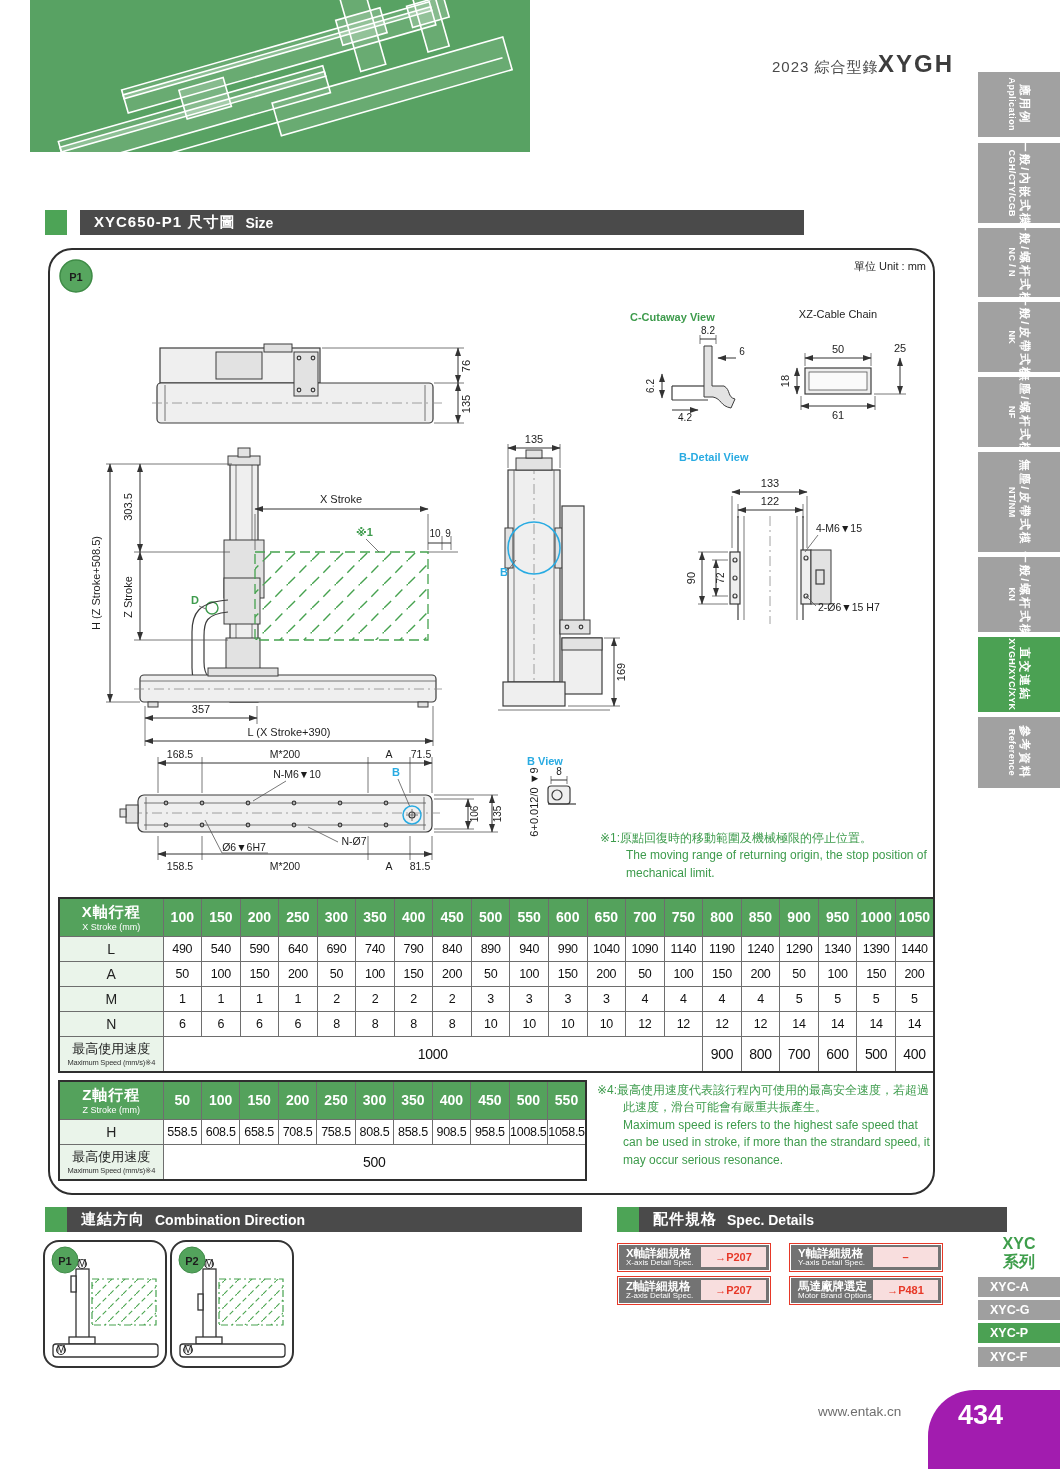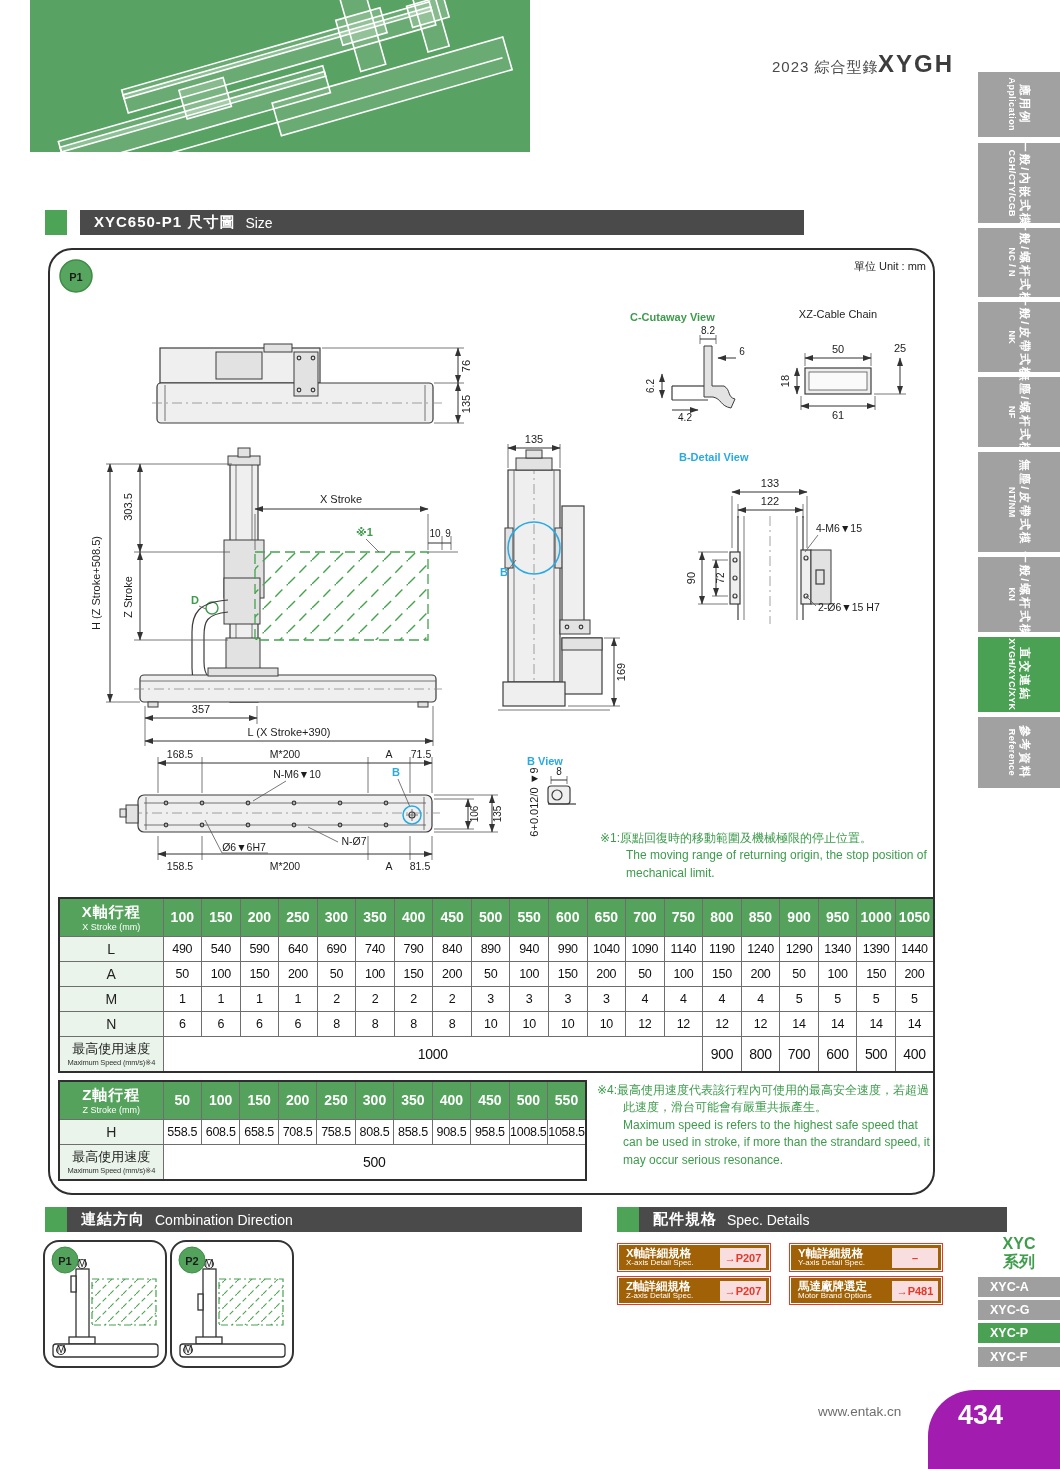--- a/index.html
+++ b/index.html
@@ -24,7 +24,7 @@
 .secsq{position:absolute;width:22px;height:25px;background:#4da456}
 .secbar{position:absolute;height:25px;background:#4a4a4a;color:#fff;display:flex;align-items:center;padding-left:14px}
 .secbar .zh{font-size:15px;font-weight:bold;letter-spacing:1px}
-.secbar .en{font-size:14px;font-weight:normal;margin-left:10px}
+.secbar .en{font-size:14px;font-weight:bold;margin-left:10px}
 
 
 #frame{position:absolute;left:48px;top:248px;width:887px;height:947px;border:2px solid #2e2e2e;border-radius:24px}

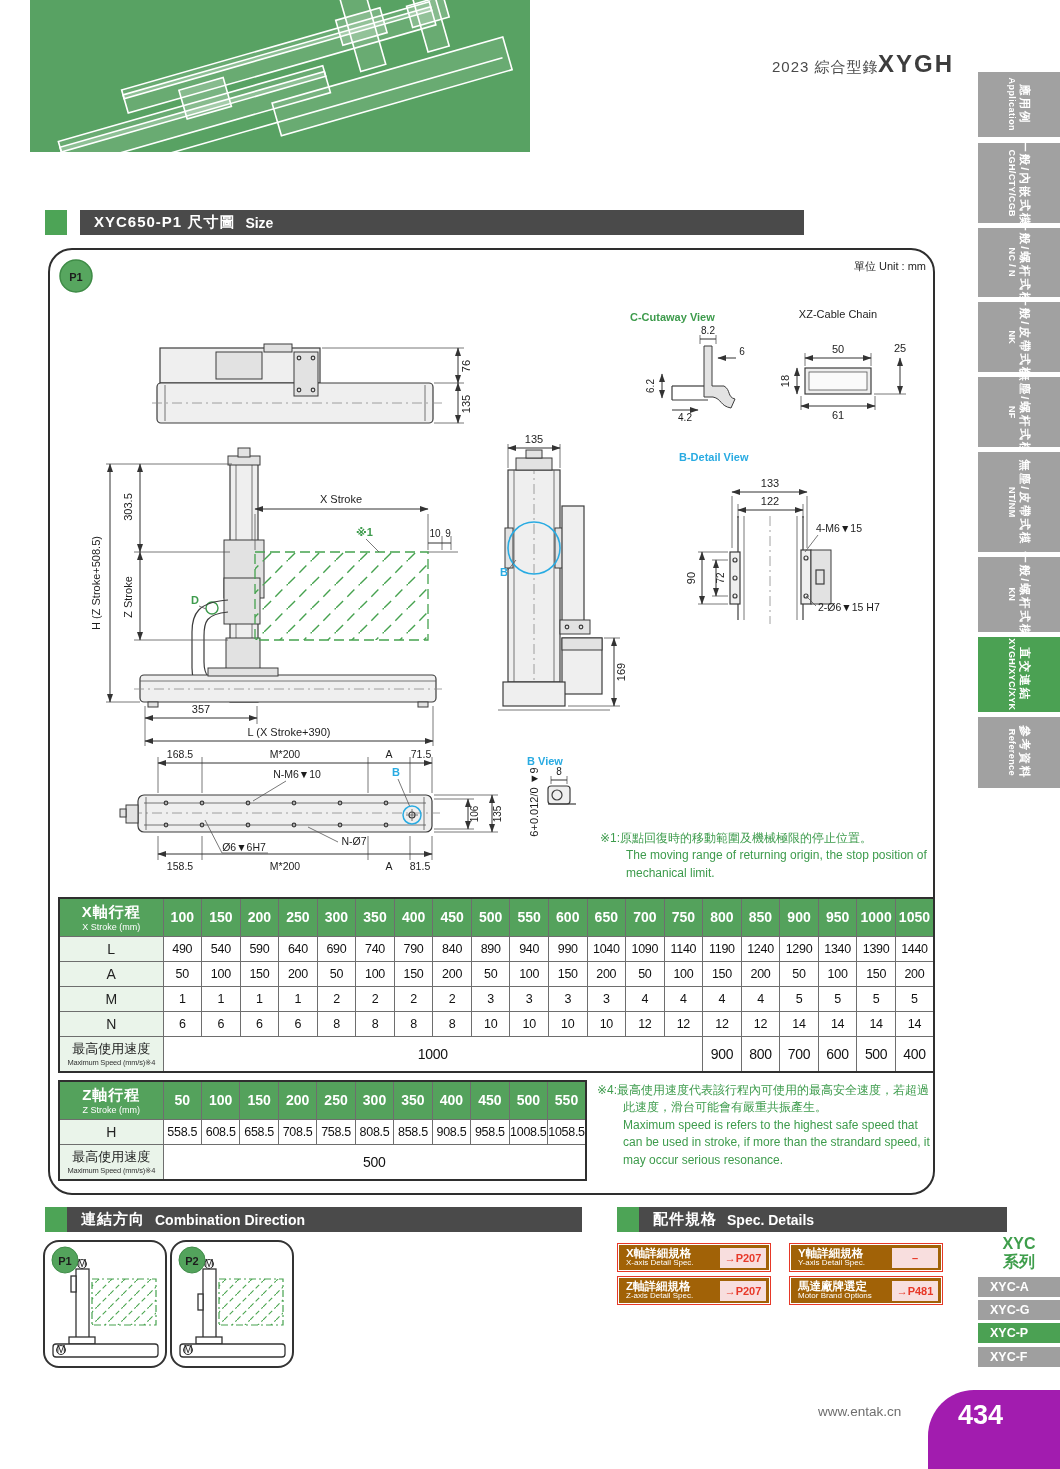--- a/index.html
+++ b/index.html
@@ -51,8 +51,8 @@
 .combo{position:absolute;width:124px;height:128px;border:2px solid #333;border-radius:16px;background:#fff}
 
 
-.sbtn{position:absolute;width:152px;height:27px;background:#a16207;border:1px solid #fff;box-shadow:0 0 0 1px #e73828;
-  display:flex;align-items:center;justify-content:space-between;padding:2px 3px 2px 7px;cursor:pointer}
+.sbtn{position:absolute;width:152px;height:27px;background:#737373;border:1px solid #fff;box-shadow:0 0 0 1px #e73828;
+  display:flex;align-items:flex-start;justify-content:space-between;padding:2px 3px 2px 7px;cursor:pointer}
 .sbtn .tx{color:#fff;line-height:1.08}
 .sbtn .zh{font-size:11.5px;font-weight:bold;display:block}
 .sbtn .en{font-size:8px;display:block}

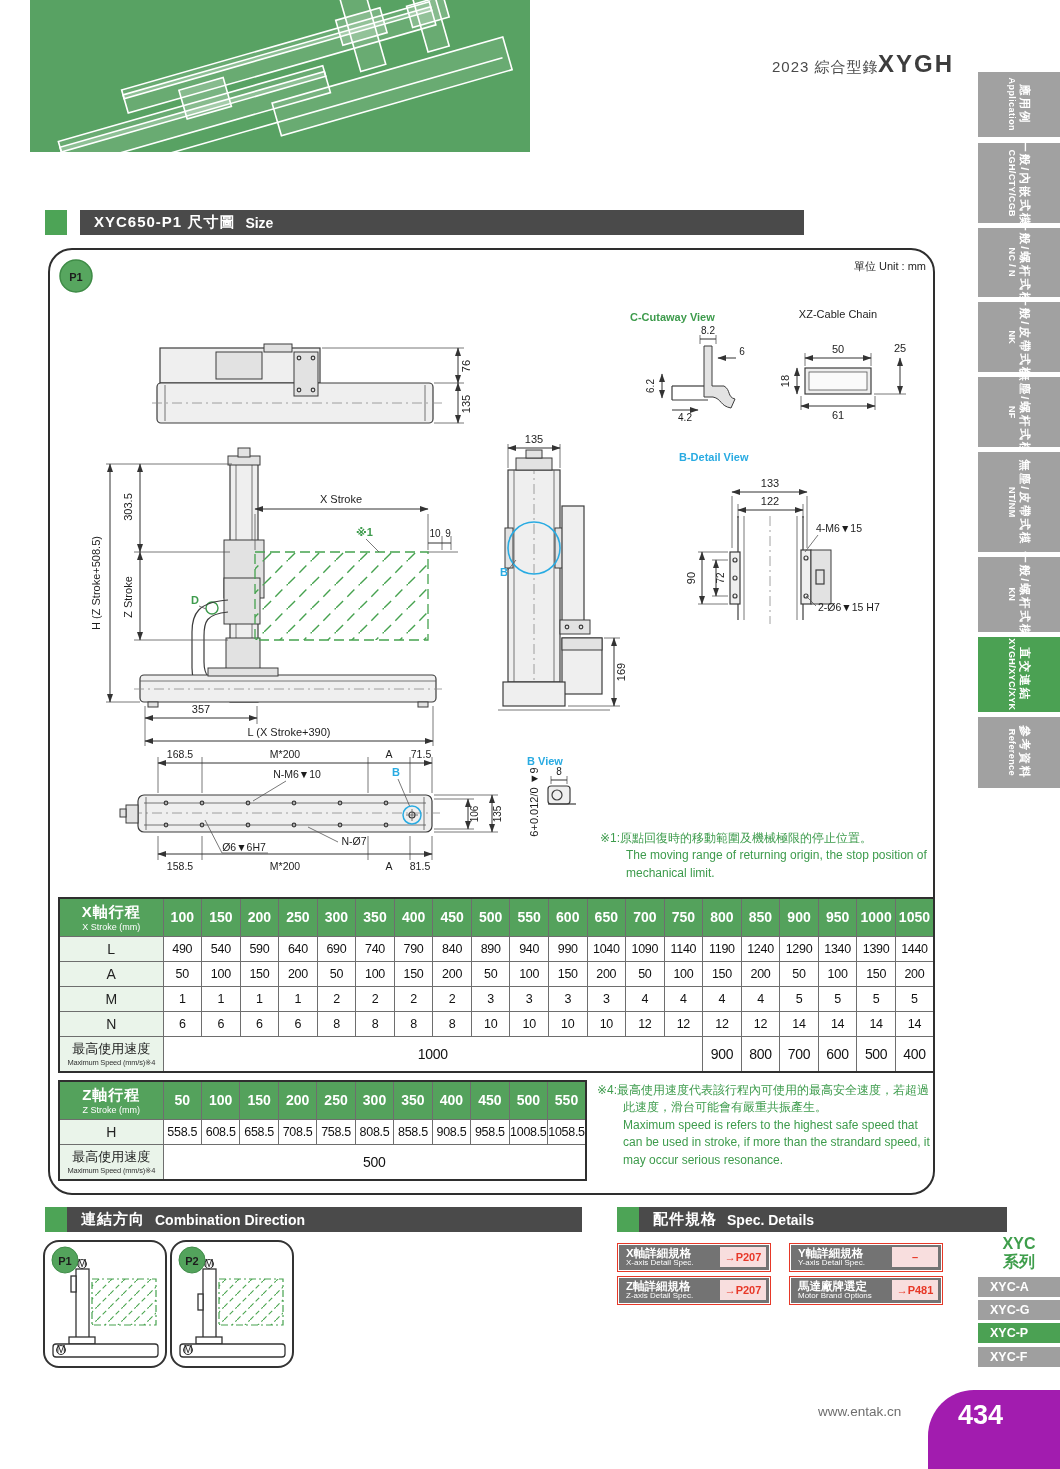--- a/index.html
+++ b/index.html
@@ -56,7 +56,7 @@
 .sbtn .tx{color:#fff;line-height:1.08}
 .sbtn .zh{font-size:11.5px;font-weight:bold;display:block}
 .sbtn .en{font-size:8px;display:block}
-.sbtn .pg{width:46px;height:20px;background:#f8dede;color:#e73828;font-size:11px;font-weight:bold;
+.sbtn .pg{width:65px;height:20px;background:#f8dede;color:#e73828;font-size:11px;font-weight:bold;
   display:flex;align-items:center;justify-content:center}
 
 

